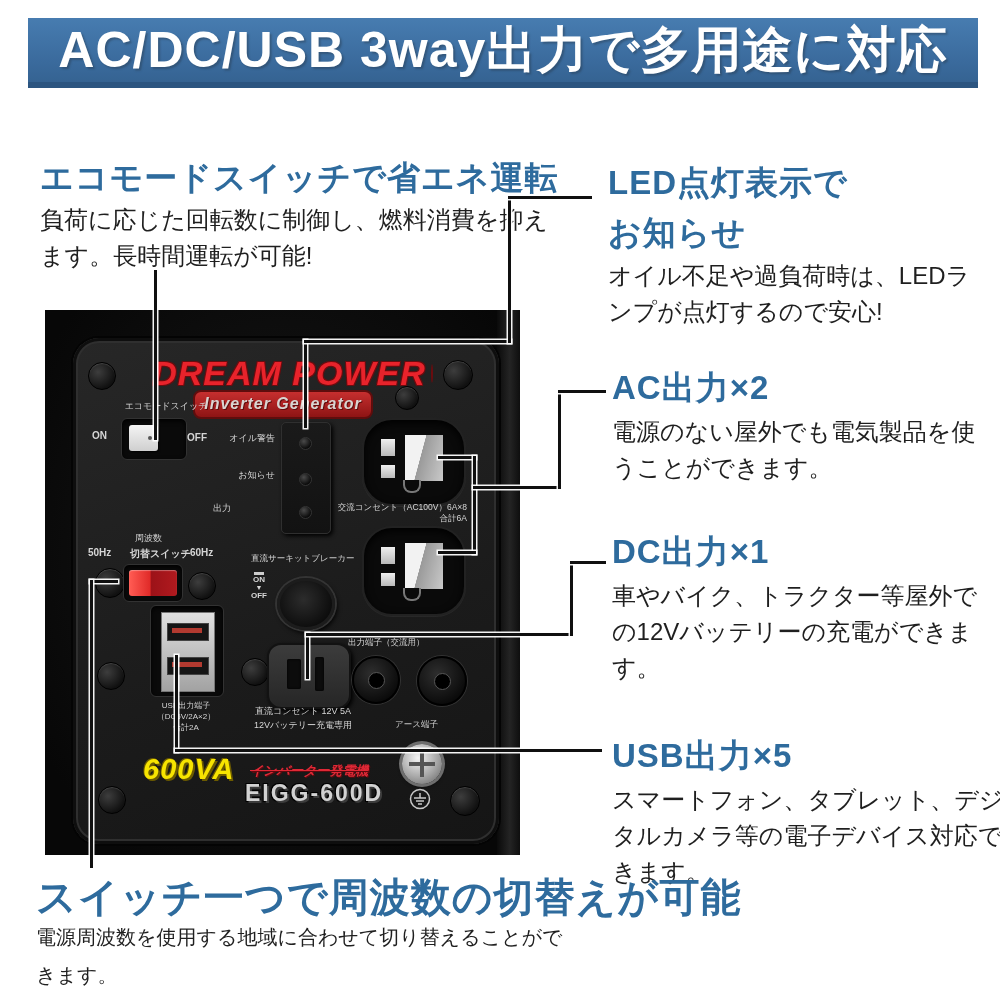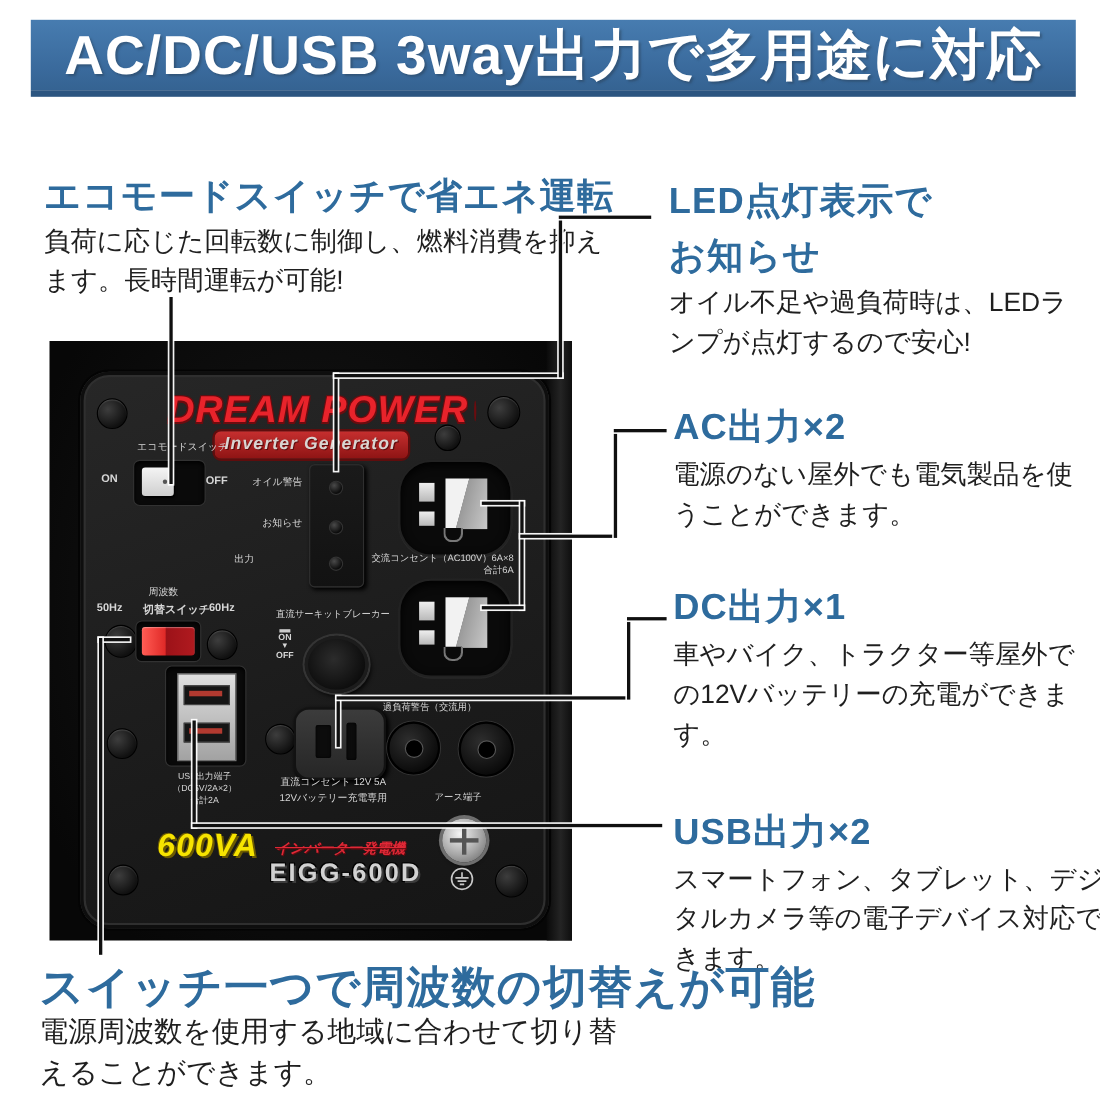--- a/index.html
+++ b/index.html
@@ -224,7 +224,7 @@
       <div>12Vバッテリー充電専用</div>
     </div>
 
-    <div class="abs wtxt t8" style="left:303px;top:327px;width:118px;">過負荷警告（交流用）</div>
+    <div class="abs wtxt t8" style="left:303px;top:327px;width:118px;">出力端子（交流用）</div>
     <div class="abs term" style="left:307px;top:346px;width:44px;height:44px;">
         <i></i>
       </div>

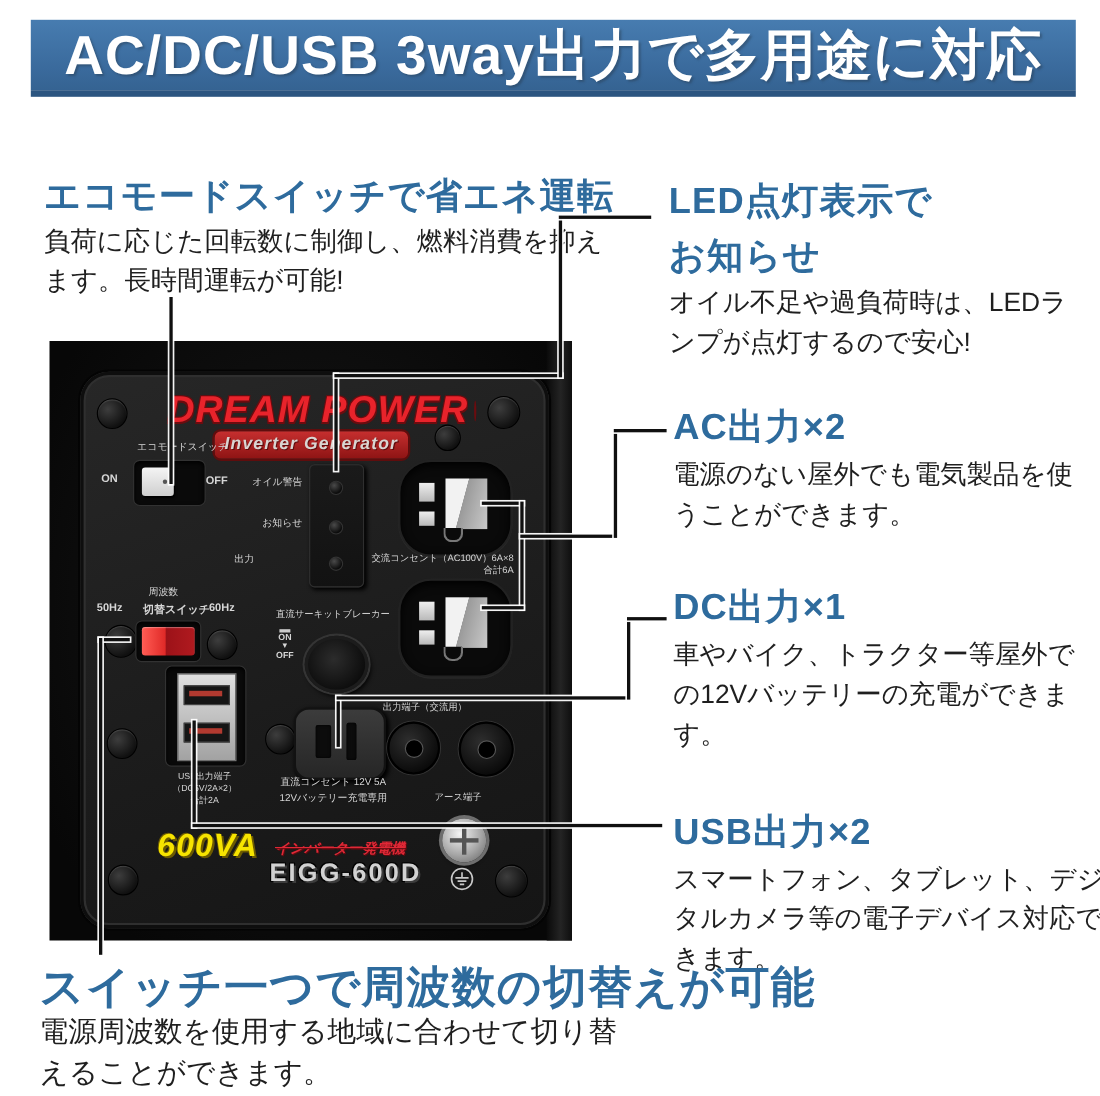--- a/index.html
+++ b/index.html
@@ -117,7 +117,7 @@
   <div class="abs co-h" style="left:612px;top:530px;">DC出力×1</div>
   <div class="abs co-b" style="left:612px;top:578px;width:386px;">車やバイク、トラクター等屋外での12Vバッテリーの充電ができます。</div>
 
-  <div class="abs co-h" style="left:612px;top:734px;">USB出力×2</div>
+  <div class="abs co-h" style="left:612px;top:734px;">USB出力×5</div>
   <div class="abs co-b" style="left:612px;top:782px;width:392px;">スマートフォン、タブレット、デジタルカメラ等の電子デバイス対応できます。</div>
 
   <div class="abs co-h" style="left:36px;top:870px;font-size:40px;">スイッチ一つで周波数の切替えが可能</div>

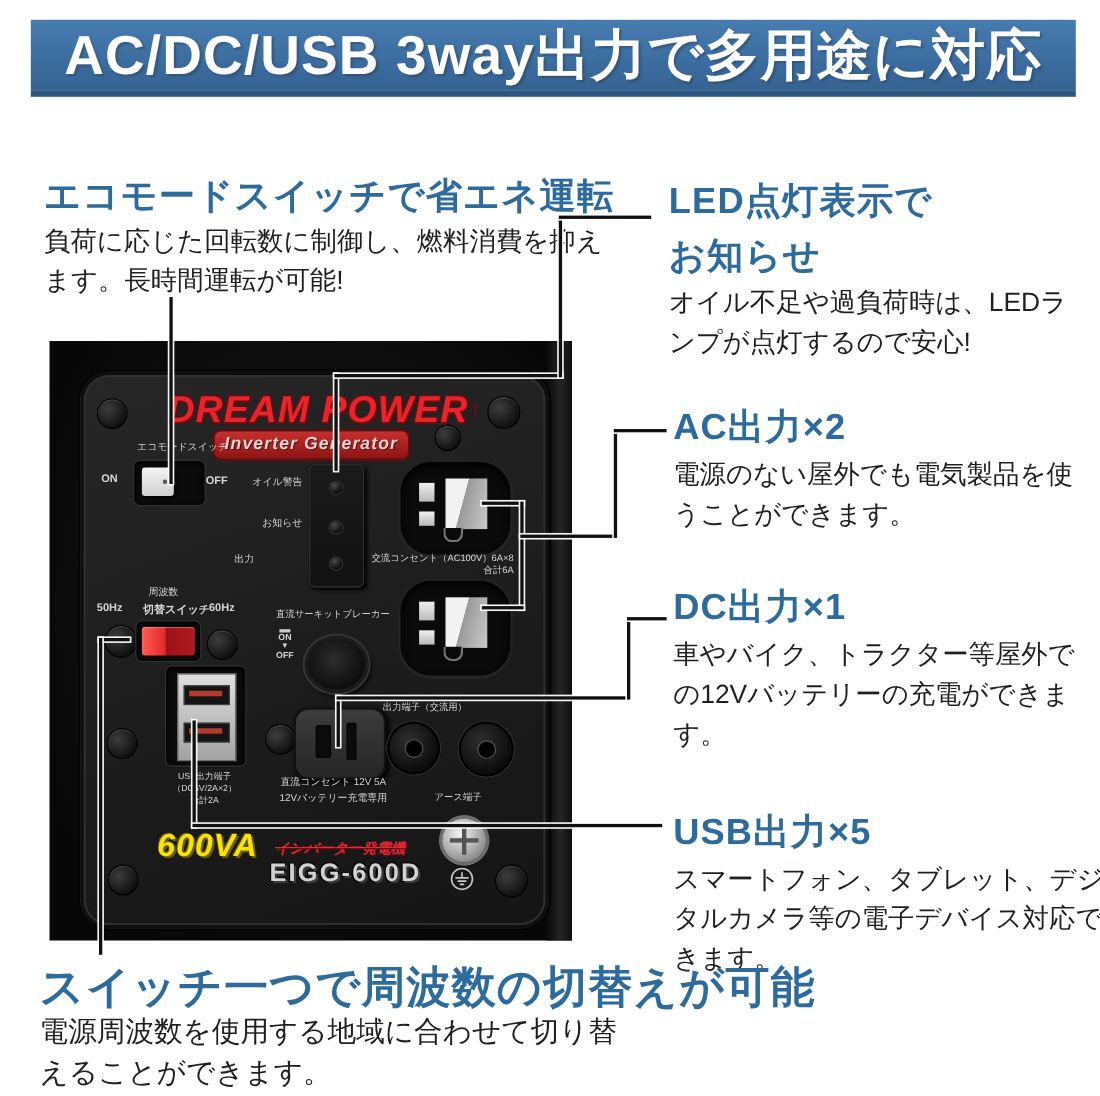--- a/index.html
+++ b/index.html
@@ -121,7 +121,7 @@
   <div class="abs co-b" style="left:612px;top:782px;width:392px;">スマートフォン、タブレット、デジタルカメラ等の電子デバイス対応できます。</div>
 
   <div class="abs co-h" style="left:36px;top:870px;font-size:40px;">スイッチ一つで周波数の切替えが可能</div>
-  <div class="abs co-b" style="left:36px;top:918px;width:534px;font-size:26px;line-height:38px;">電源周波数を使用する地域に合わせて切り替えることができます。</div>
+  <div class="abs co-b" style="left:36px;top:918px;width:534px;font-size:20px;line-height:38px;">電源周波数を使用する地域に合わせて切り替えることができます。</div>
 
   <div class="abs photo">
     <div class="abs edgeband"></div>

